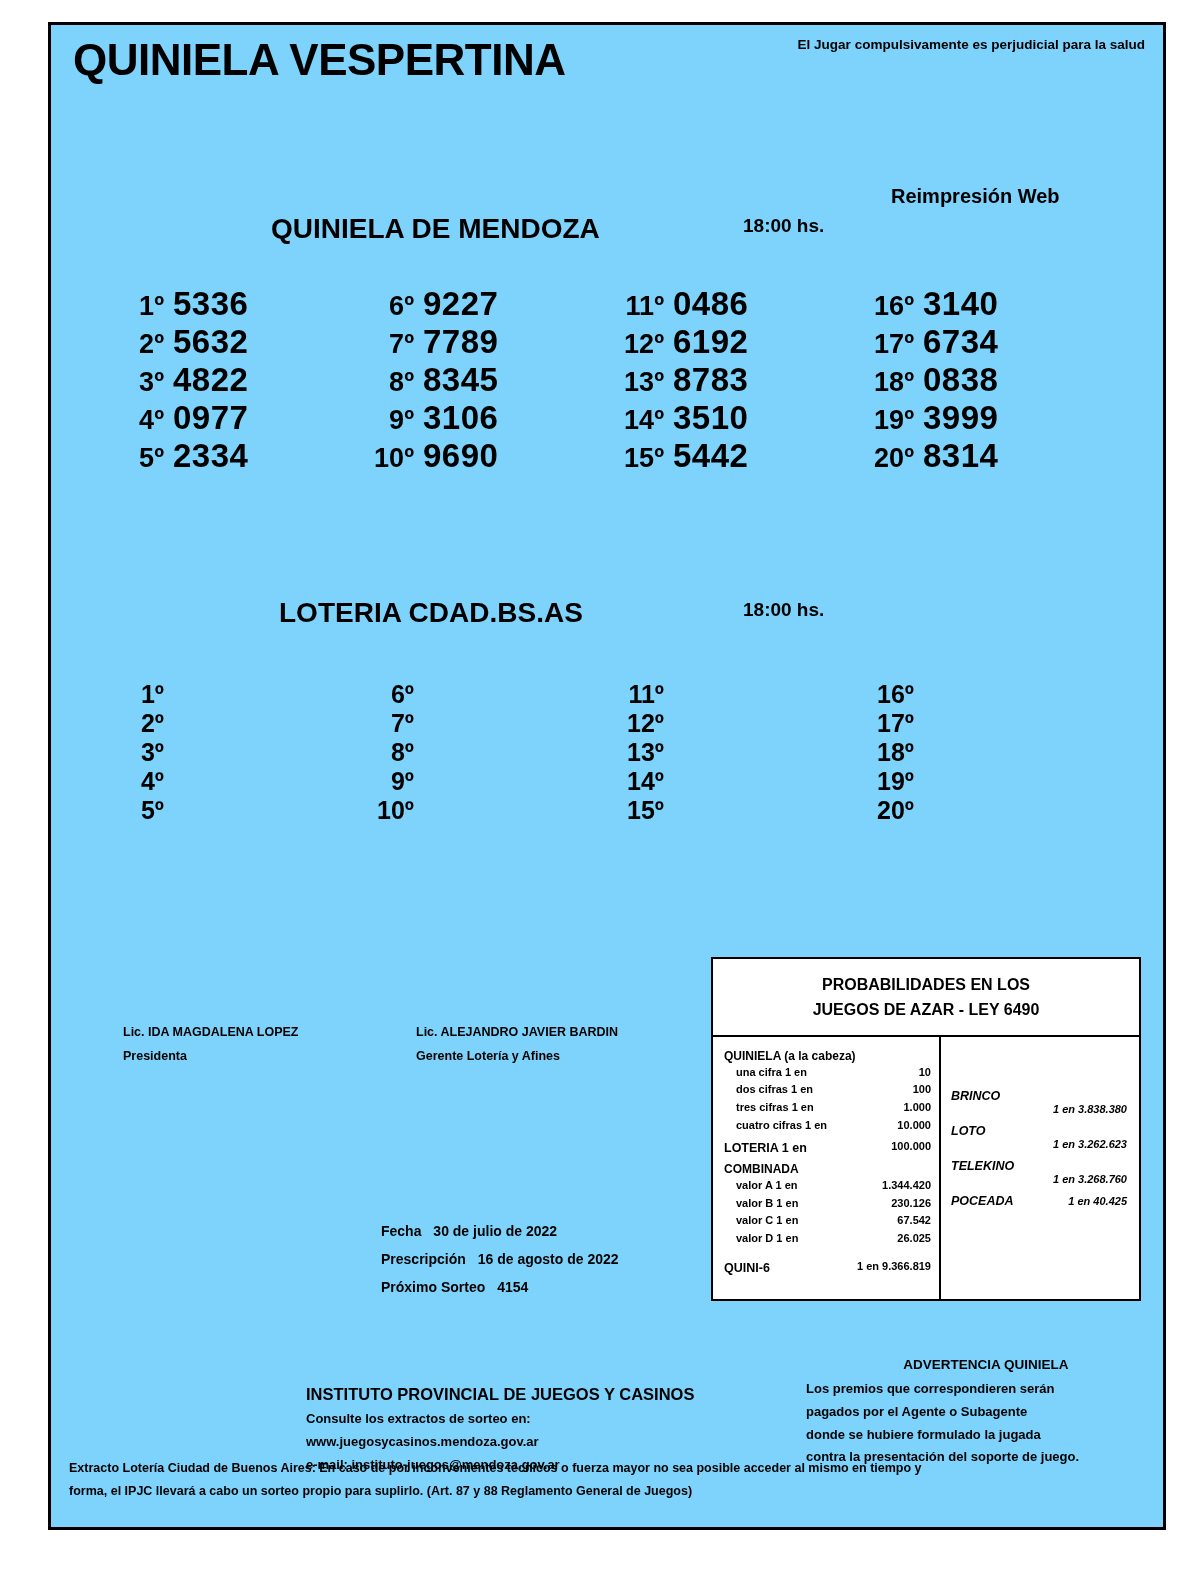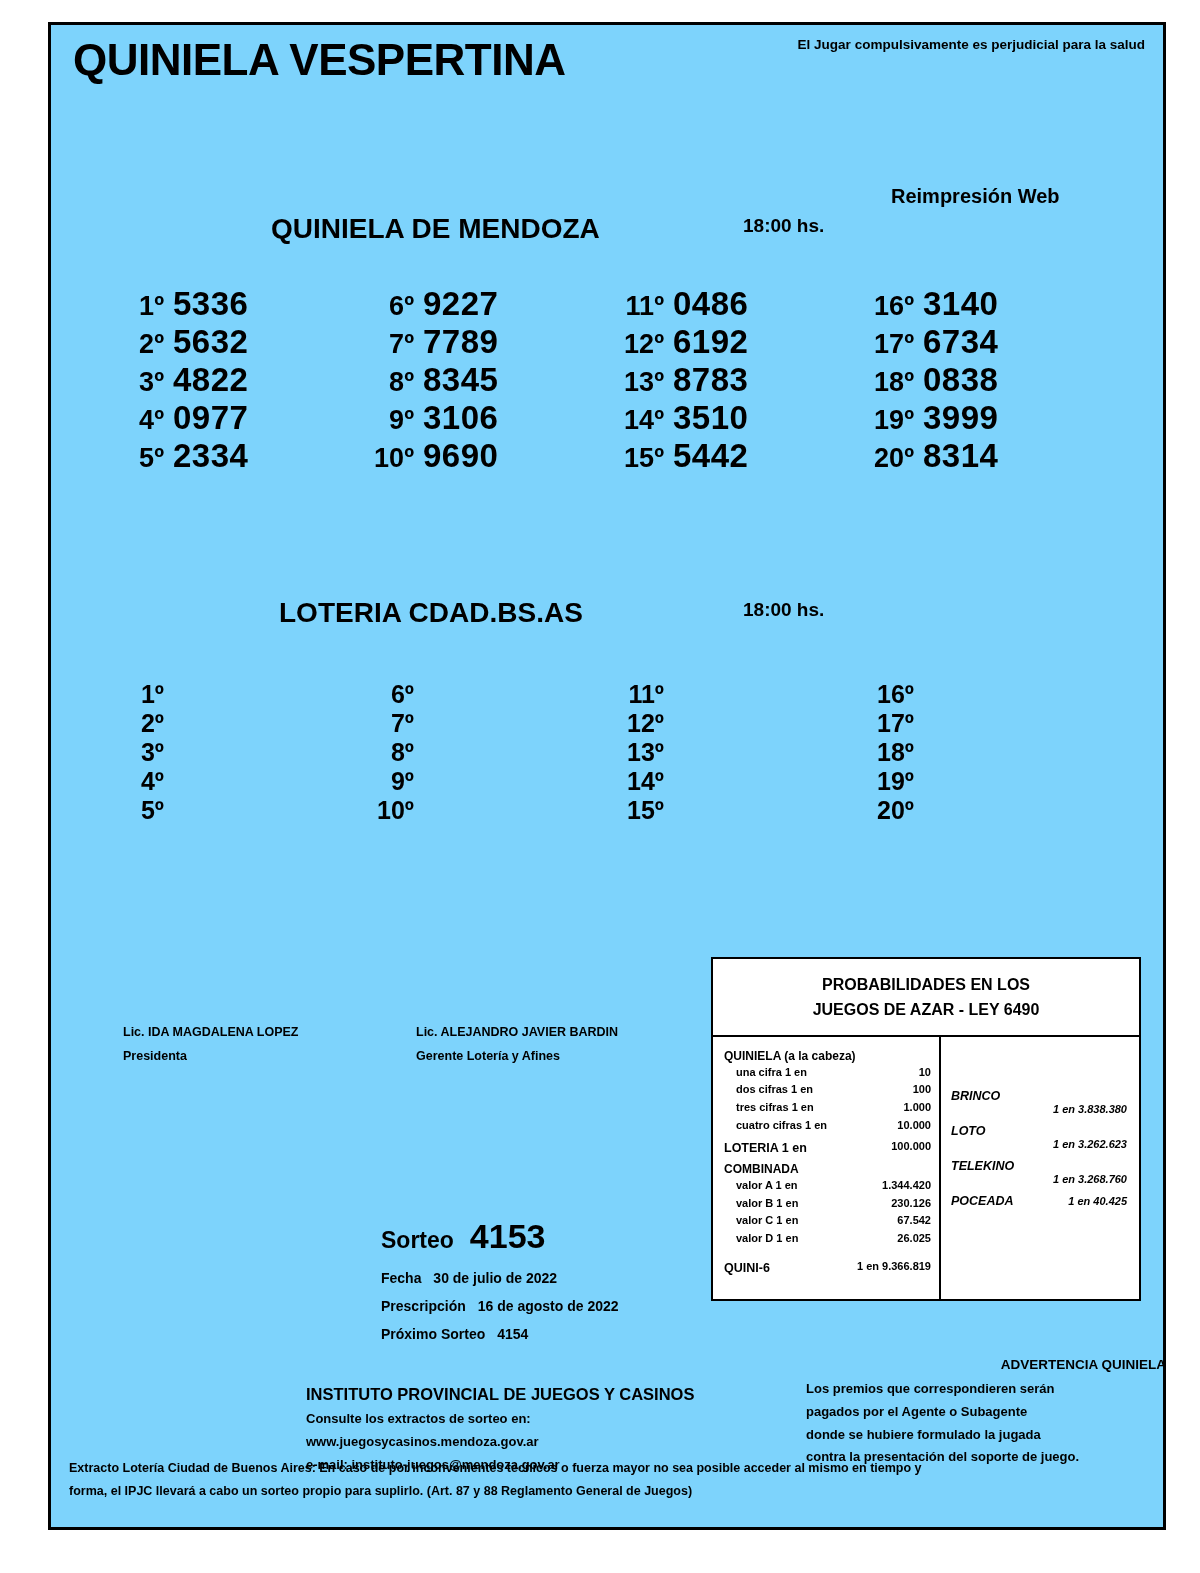--- a/index.html
+++ b/index.html
@@ -551,10 +551,6 @@
   </div>
 
   <div class="sorteo-block">
-    <div class="sorteo-top">
-      <span class="sorteo-label">Sorteo</span>
-      <span class="sorteo-value">4153</span>
-    </div>
     <div class="sorteo-line">
       <span class="sl-key">Fecha</span>
       <span>30 de julio de 2022</span>

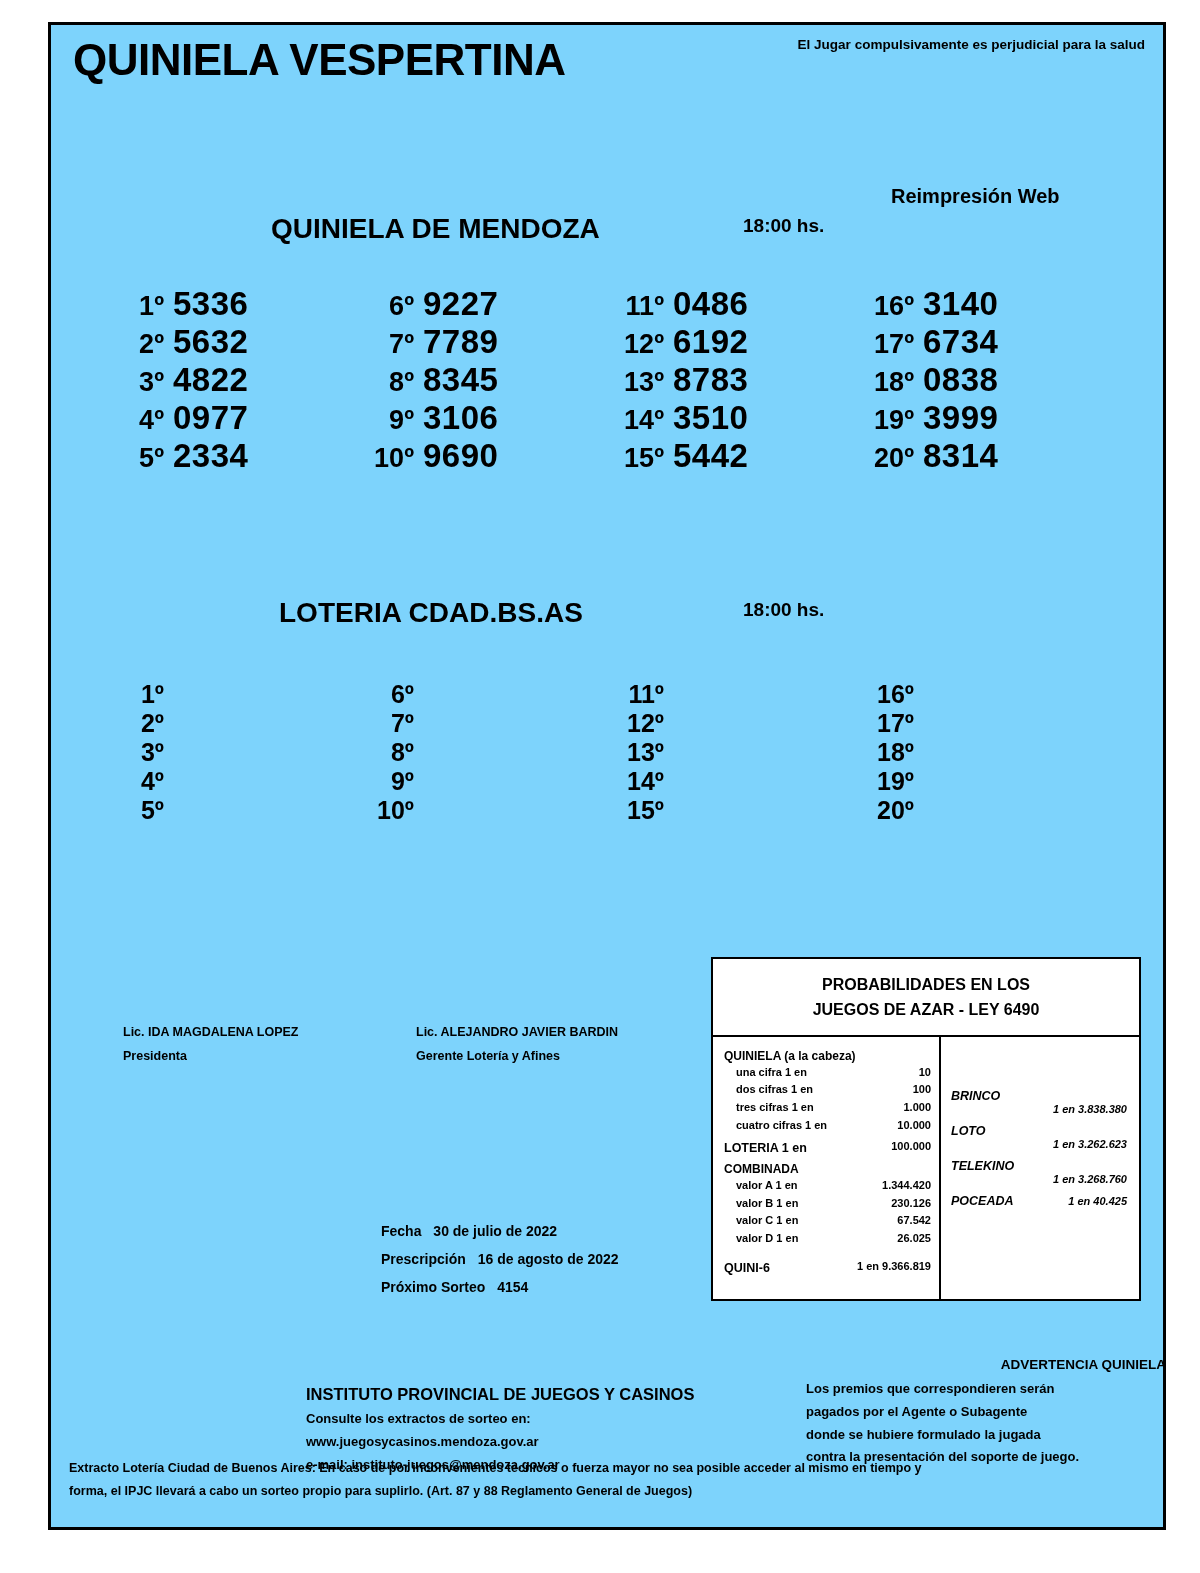--- a/index.html
+++ b/index.html
@@ -233,7 +233,7 @@
   .adv-title {
     font-size: 13.5px;
     font-weight: bold;
-    text-align: right;
+    text-align: center;
     margin-bottom: 6px;
   }
   .adv-line {

